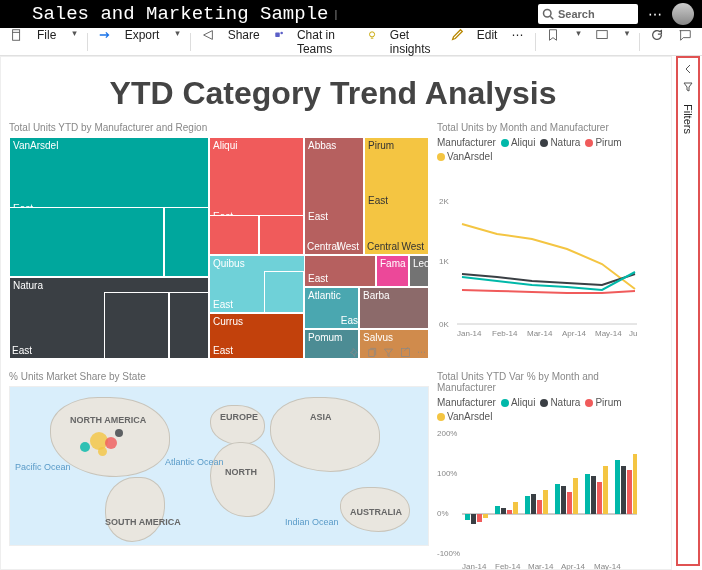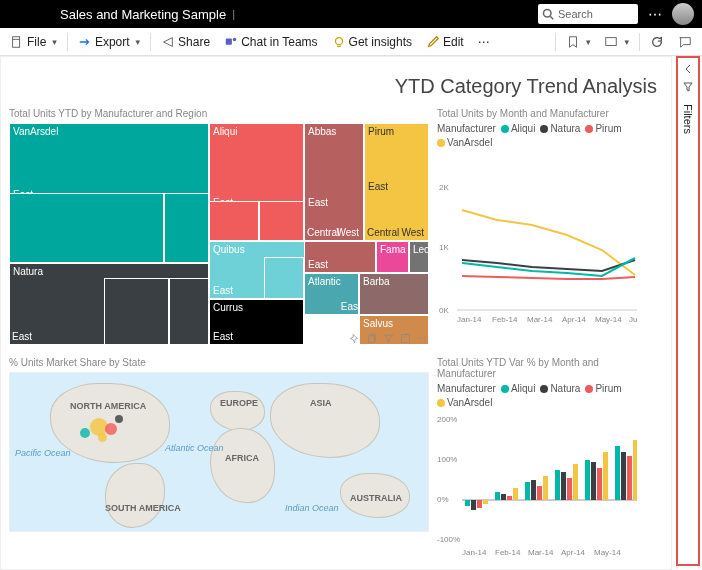--- a/index.html
+++ b/index.html
@@ -5,7 +5,7 @@
   * { box-sizing: border-box; margin: 0; padding: 0; }
   body { font-family: "Segoe UI", Arial, sans-serif; font-size: 11px; color: #333; background: #fff; width: 702px; height: 570px; overflow: hidden; position: relative; }
   .topbar { height: 28px; background: #000; display: flex; align-items: center; color: #fff; padding: 0 8px; }
-  .title { margin-left: 52px; font-size: 13px; }
+  .title { margin-left: 24px; font-size: 19px; font-family: Liberation Mono, monospace; }
   .topbar-spacer { flex: 1; }
   .search { background: #fff; height: 20px; width: 100px; display: flex; align-items: center; border-radius: 2px; padding: 0 4px; color: #666; }
   .search svg { width: 12px; height: 12px; stroke: #666; margin-right: 4px; }

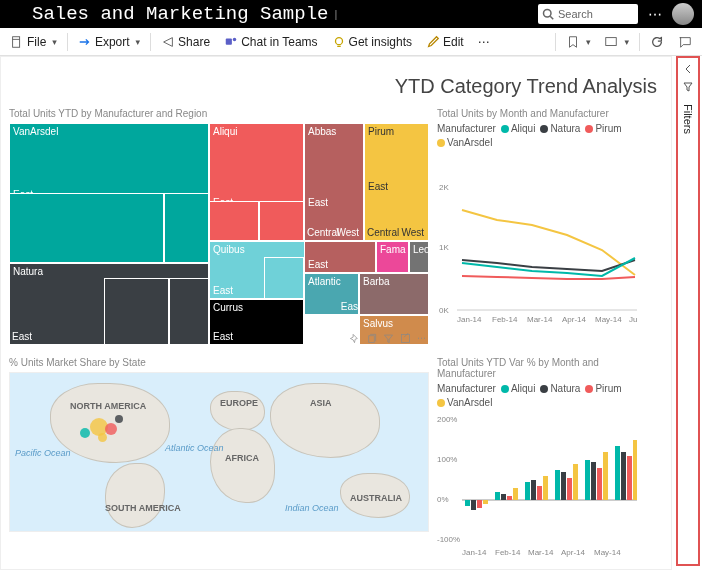--- a/index.html
+++ b/index.html
@@ -7,7 +7,7 @@
   .topbar { height: 28px; background: #000; display: flex; align-items: center; color: #fff; padding: 0 8px; }
   .title { margin-left: 24px; font-size: 19px; font-family: Liberation Mono, monospace; }
   .topbar-spacer { flex: 1; }
-  .search { background: #fff; height: 20px; width: 100px; display: flex; align-items: center; border-radius: 2px; padding: 0 4px; color: #666; }
+  .search { background: #fff; height: 20px; width: 100px; display: flex; align-items: center; border-radius: 2px; padding: 0 4px; color: #666; font-weight: bold; }
   .search svg { width: 12px; height: 12px; stroke: #666; margin-right: 4px; }
   .dots { color: #fff; padding: 0 10px; font-size: 14px; }
   .avatar { width: 22px; height: 22px; border-radius: 50%; background: linear-gradient(#ccc,#888); }

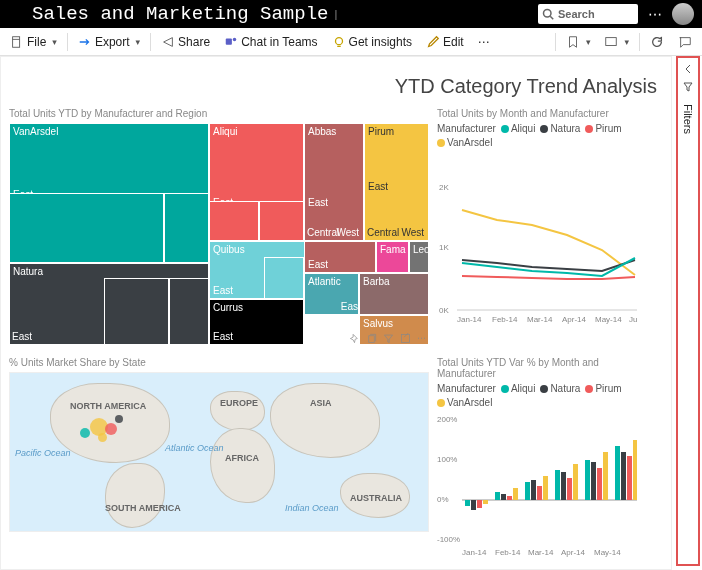--- a/index.html
+++ b/index.html
@@ -12,7 +12,7 @@
   .dots { color: #fff; padding: 0 10px; font-size: 14px; }
   .avatar { width: 22px; height: 22px; border-radius: 50%; background: linear-gradient(#ccc,#888); }
   .cmdbar { height: 28px; border-bottom: 1px solid #e0e0e0; display: flex; align-items: center; padding: 0 4px; font-size: 12px; color: #222; gap: 2px;}
-  .cmd { display: flex; align-items: center; padding: 0 6px; height: 100%; cursor: pointer; gap: 3px; }
+  .cmd { display: flex; padding: 0 6px; height: 100%; cursor: pointer; gap: 13px; }
   .cmd svg, .cmd-ico svg { width: 14px; height: 14px; }
   .cmdbar .sep { width: 1px; height: 18px; background: #ddd; margin: 0 2px; }
   .cmdbar-spacer { flex: 1; }

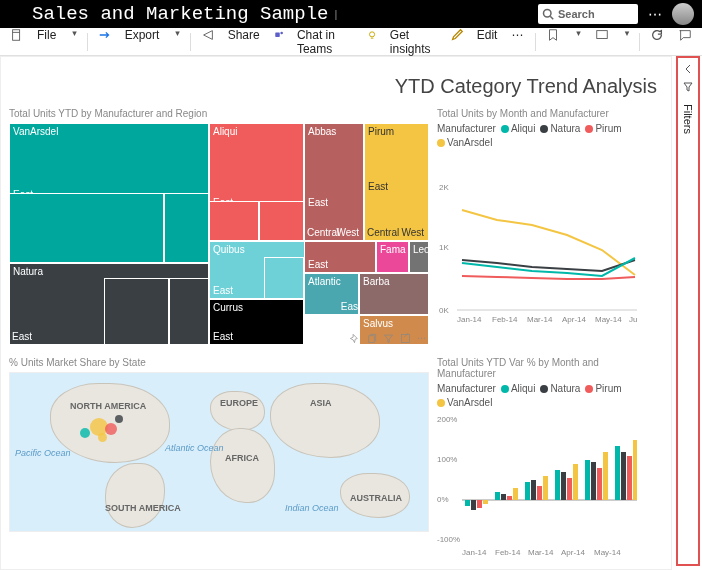--- a/index.html
+++ b/index.html
@@ -18,7 +18,7 @@
   .cmdbar-spacer { flex: 1; }
   .chev { font-size: 9px; color: #555; padding-left: 3px;}
   .report-area { position: absolute; top: 56px; left: 0; right: 30px; bottom: 0; background: #fff; border: 1px solid #eee; padding: 6px 8px 0 8px; display: flex; flex-direction: column; }
-  .report-title { text-align: right; font-size: 20px; font-weight: 400; color: #444; padding: 12px 6px 10px 0; }
+  .report-title { text-align: center; font-size: 32px; font-weight: 700; color: #444; padding: 12px 6px 10px 0; }
   .viz-row { display: flex; gap: 8px; }
   .viz { position: relative; }
   .viz-title { font-size: 10px; color: #888; margin-bottom: 4px; }

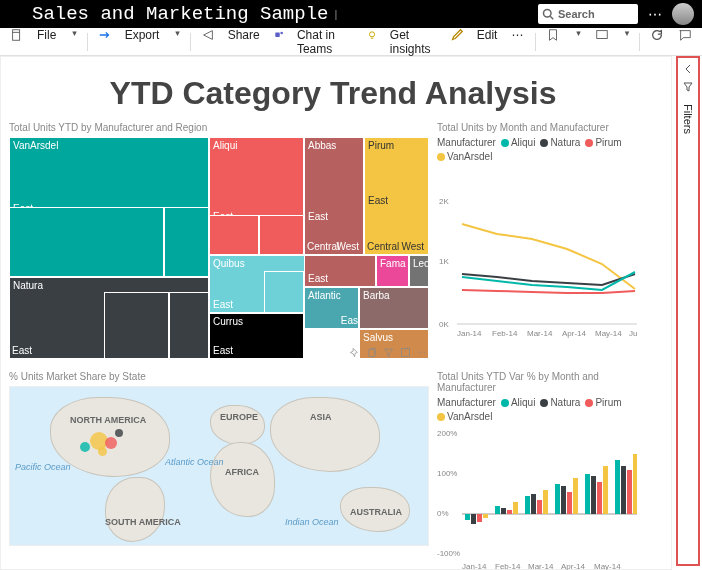--- a/index.html
+++ b/index.html
@@ -182,7 +182,7 @@
         </div>
         <div class="tm-cell" style="left:255px;top:134px;width:40px;height:42px;background:#6fd1d8"></div>
 
-        <div class="tm-cell" style="left:200px;top:176px;width:95px;height:46px;background:#000000">
+        <div class="tm-cell" style="left:200px;top:176px;width:95px;height:46px;background:#c2410c">
           <div class="tm-lab-top">Currus</div>
           <div class="tm-lab-bot">East</div>
         </div>

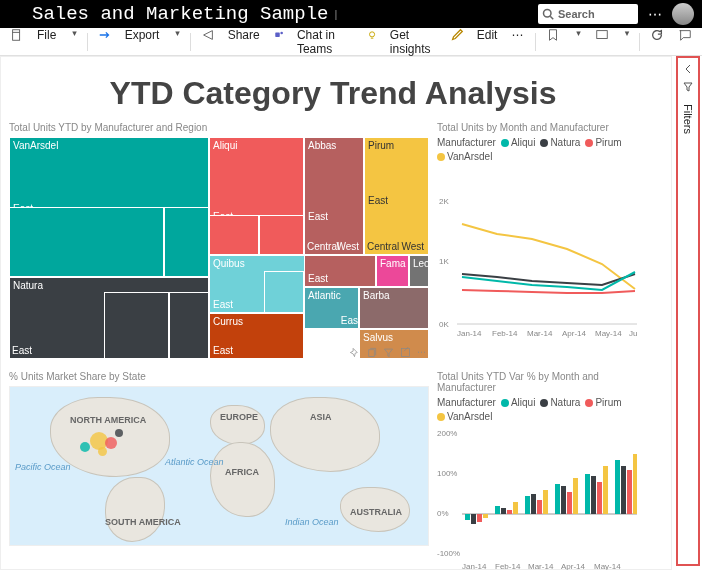--- a/index.html
+++ b/index.html
@@ -211,6 +211,7 @@
 
         <div class="tm-cell" style="left:350px;top:150px;width:70px;height:42px;background:#8c6a6a"><span class="tm-lab-top">Barba</span></div>
 
+        <div class="tm-cell" style="left:295px;top:192px;width:55px;height:30px;background:#4c8c94"><span class="tm-lab-top">Pomum</span></div>
 
         <div class="tm-cell" style="left:350px;top:192px;width:70px;height:30px;background:#d08b4c"><span class="tm-lab-top">Salvus</span></div>
 

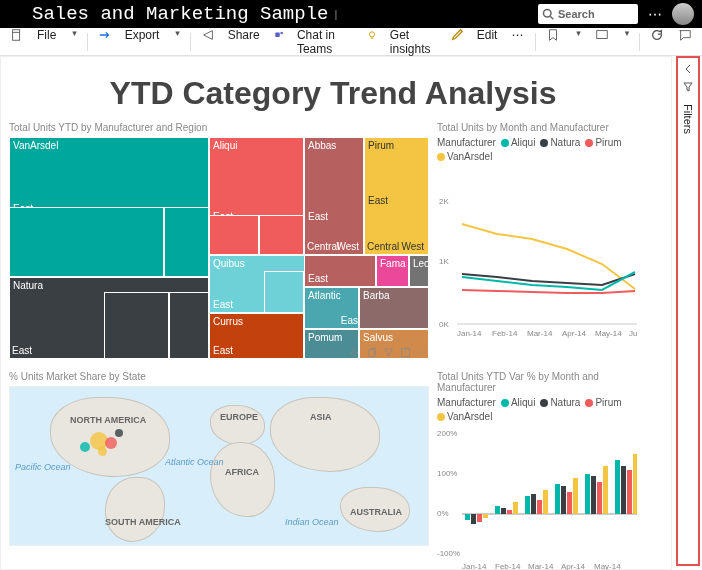--- a/index.html
+++ b/index.html
@@ -41,7 +41,7 @@
   .map { width: 100%; height: 100%; background: #d9eefb; position: relative; border: 1px solid #eee; overflow: hidden;}
   .land { position: absolute; background: #e9e6df; border: 1px solid #c8c4ba; border-radius: 40% 50% 45% 55%; }
   .mlab { position: absolute; color: #666; font-size: 9px; font-weight: bold; }
-  .olab { position: absolute; color: #5a9bc8; font-size: 9px; font-style: italic; }
+  .olab { position: absolute; color: #5a9bc8; font-size: 9px; }
   .bubble { position: absolute; border-radius: 50%; }
   
   .bar-viz { width: 200px; }

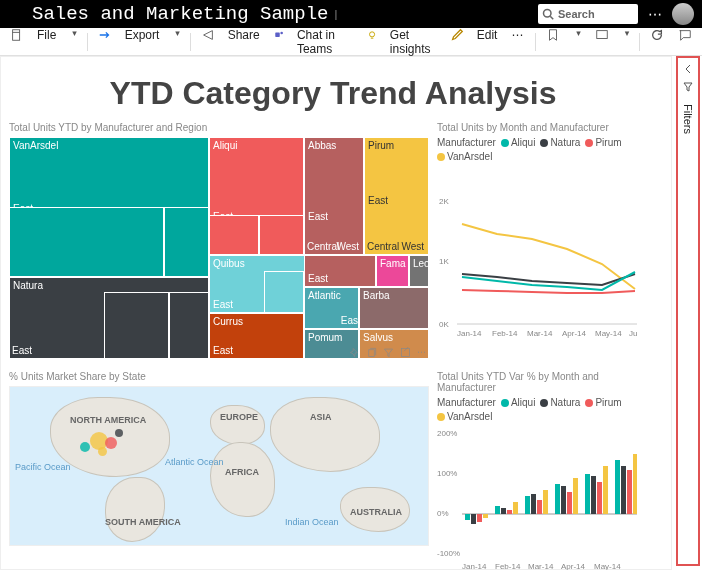--- a/index.html
+++ b/index.html
@@ -293,7 +293,7 @@
         <div class="mlab" style="left:60px;top:28px">NORTH AMERICA</div>
         <div class="mlab" style="left:95px;top:130px">SOUTH AMERICA</div>
         <div class="mlab" style="left:210px;top:25px">EUROPE</div>
-        <div class="mlab" style="left:215px;top:80px">AFRICA</div>
+        <div class="mlab" style="left:215px;top:80px">NORTH</div>
         <div class="mlab" style="left:300px;top:25px">ASIA</div>
         <div class="mlab" style="left:340px;top:120px">AUSTRALIA</div>
         <div class="olab" style="left:5px;top:75px">Pacific Ocean</div>

